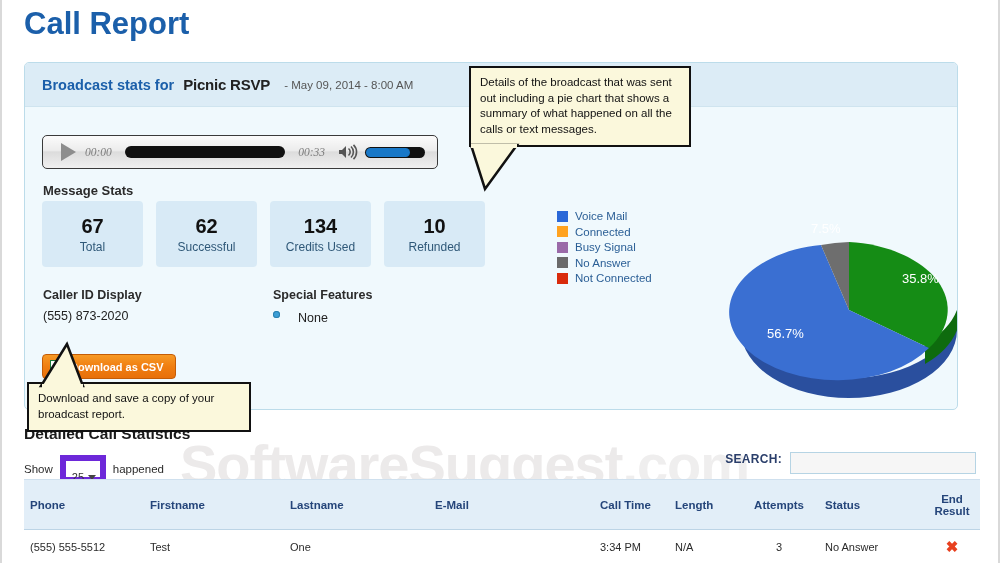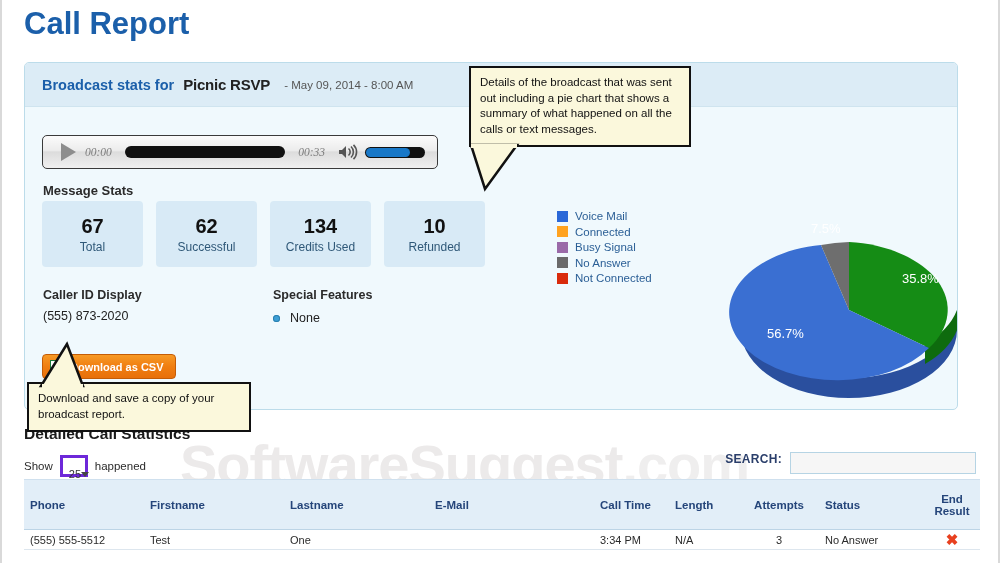--- a/index.html
+++ b/index.html
@@ -117,7 +117,7 @@
   #spec-block { position:absolute; left:248px; top:225px; }
   .blk-ttl { font-size:12.5px; font-weight:bold; color:#2b2b2b; }
   .blk-val { font-size:12.5px; color:#222; margin-top:7px; }
-  .bullet-row { display:flex; align-items:center; margin-top:9px; }
+  .bullet-row { display:flex; align-items:flex-start; margin-top:9px;gap:8px; }
   .bullet {
     width:7px; height:7px; border-radius:50%;
     background:#3c9fd6; margin-right:10px;

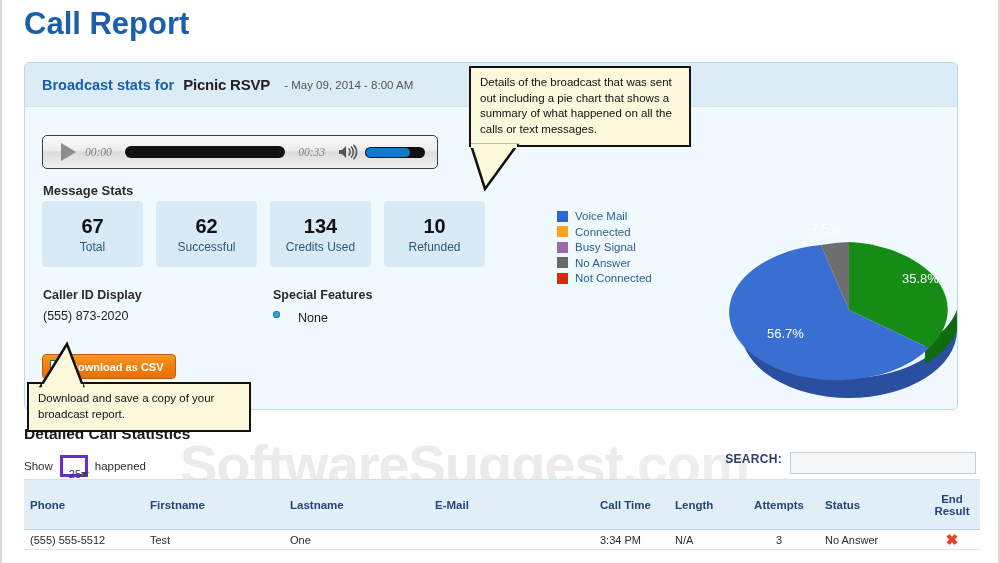--- a/index.html
+++ b/index.html
@@ -178,8 +178,8 @@
   }
   .se-txt { font-size:11.5px; color:#2b2b2b; }
   #entries-select {
-    width:28px; height:19px;
-    border:3px solid #6d28d9; background:#fff;
+    width:46px; height:19px;
+    border:6px solid #6d28d9; background:#fff;
     display:flex; align-items:center; justify-content:space-between;
     padding:16px 4px 0 6px;
     font-size:11px; color:#333;

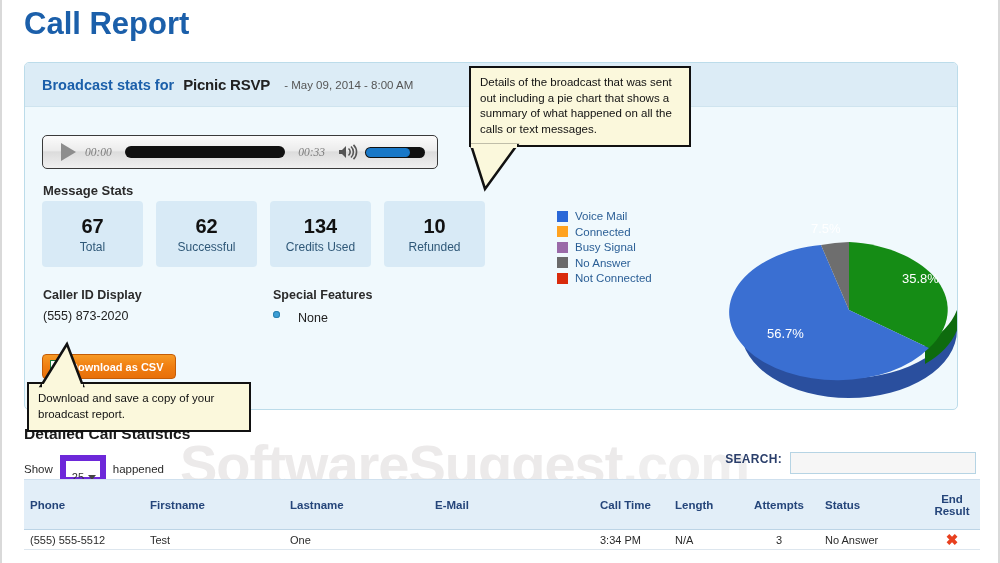--- a/index.html
+++ b/index.html
@@ -219,7 +219,7 @@
   #tbl thead th.rt { text-align:center;margin-top:40px; }
   #tbl tbody td {
     font-size:11px; color:#2b2b2b;
-    height:20px; padding:0 6px;
+    height:34px; padding:0 6px;
     border-bottom:1px solid #dde6ee;
     vertical-align:middle;
     background:#fff;

